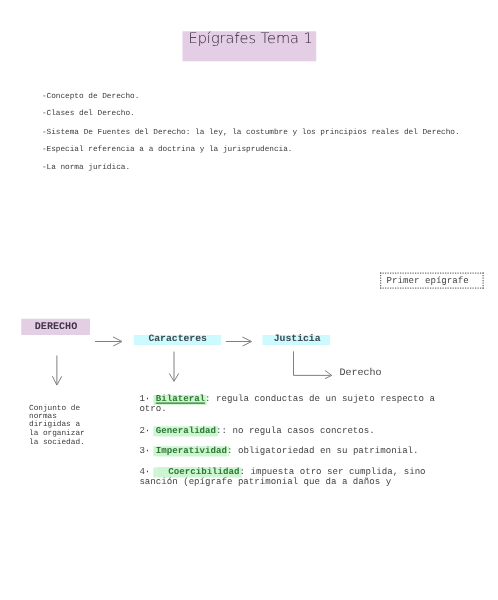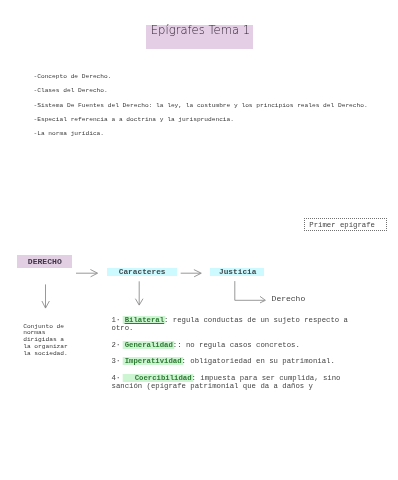--- a/index.html
+++ b/index.html
@@ -117,7 +117,7 @@
         <div class="ln"><span>3·</span> <span class="hl-green" style="background: rgb(205, 245, 209); color: rgb(45, 122, 51); box-shadow: rgb(205, 245, 209) -2.3px 0px 0px, rgb(205, 245, 209) 1.3px 0px 0px;">Imperatividad</span><span>: obligatoriedad en su patrimonial.</span></div>
       </div>
       <div class="item">
-        <div class="ln"><span>4·</span> <span class="hl-green" style="background: rgb(205, 245, 209); color: rgb(45, 122, 51); box-shadow: rgb(205, 245, 209) -2.3px 0px 0px, rgb(205, 245, 209) 1.3px 0px 0px; padding-left: 10px;">Coercibilidad</span><span>: impuesta para ser cumplida, sino</span></div>
+        <div class="ln"><span>4·</span> <span class="hl-green" style="background: rgb(205, 245, 209); color: rgb(45, 122, 51); box-shadow: rgb(205, 245, 209) -2.3px 0px 0px, rgb(205, 245, 209) 1.3px 0px 0px; padding-left: 10px;">Coercibilidad</span><span>: impuesta otro ser cumplida, sino</span></div>
         <div class="ln">sanción (epígrafe patrimonial que da a daños y</div>
       </div>
     </div>

